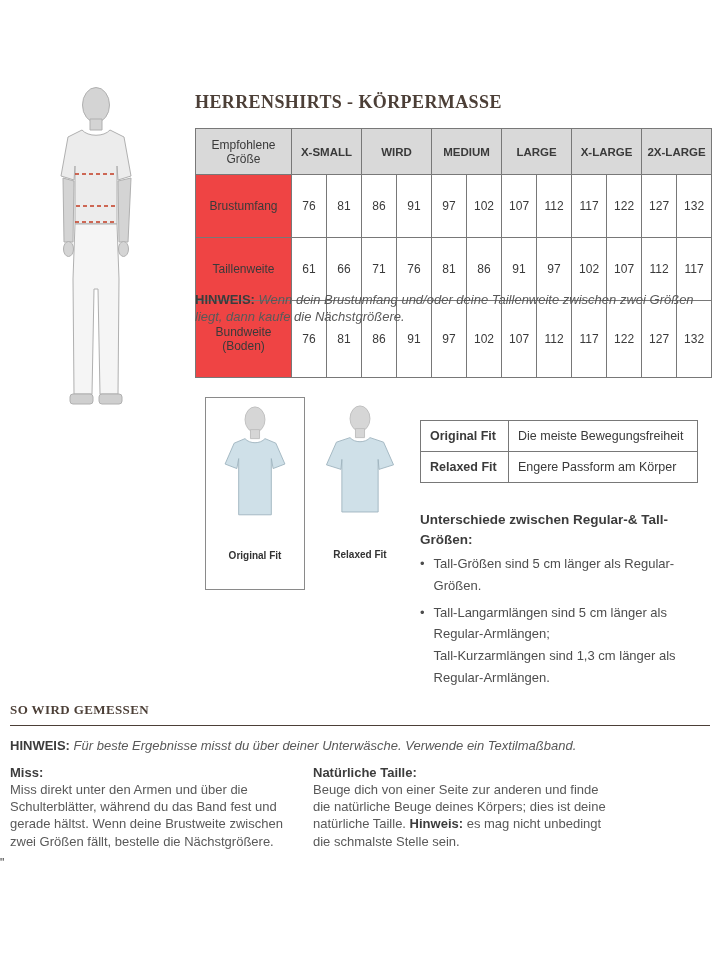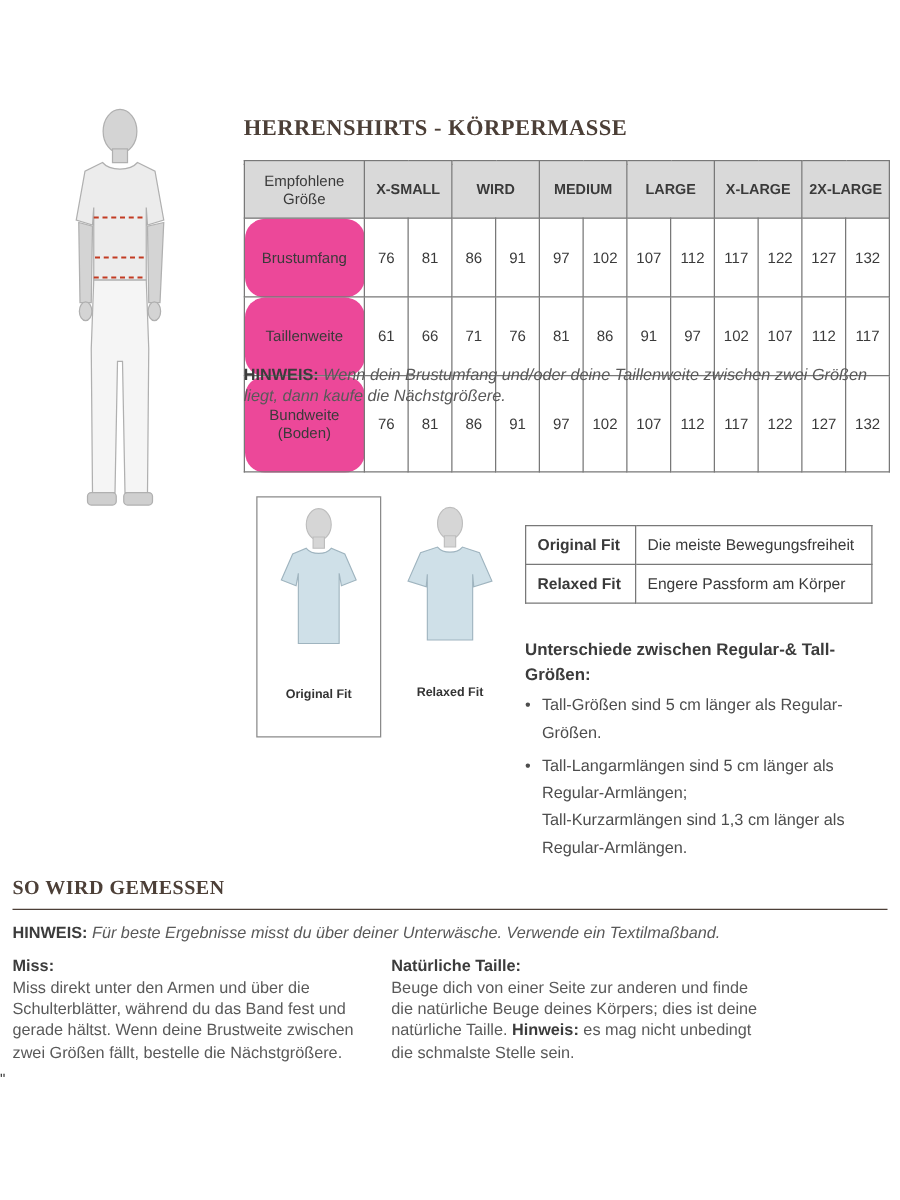--- a/index.html
+++ b/index.html
@@ -25,7 +25,7 @@
   .size-table th { background: #d9d9d9; font-size: 11.5px; font-weight: bold; padding: 8px 1px; height: 46px; }
   .size-table th.corner { font-weight: normal; font-size: 12px; width: 96px; }
   .size-table td { font-size: 12px; padding: 9px 1px; background: #ffffff; }
-  .size-table td.rowlabel { background: #ec4899; padding: 24px 3px; border-radius: 16px; }
+  .size-table td.rowlabel { background: #ef4444; padding: 24px 3px; }
   .size-table col.c-label { width: 96px; }
   .size-table col.c-val { width: 35px; }
 

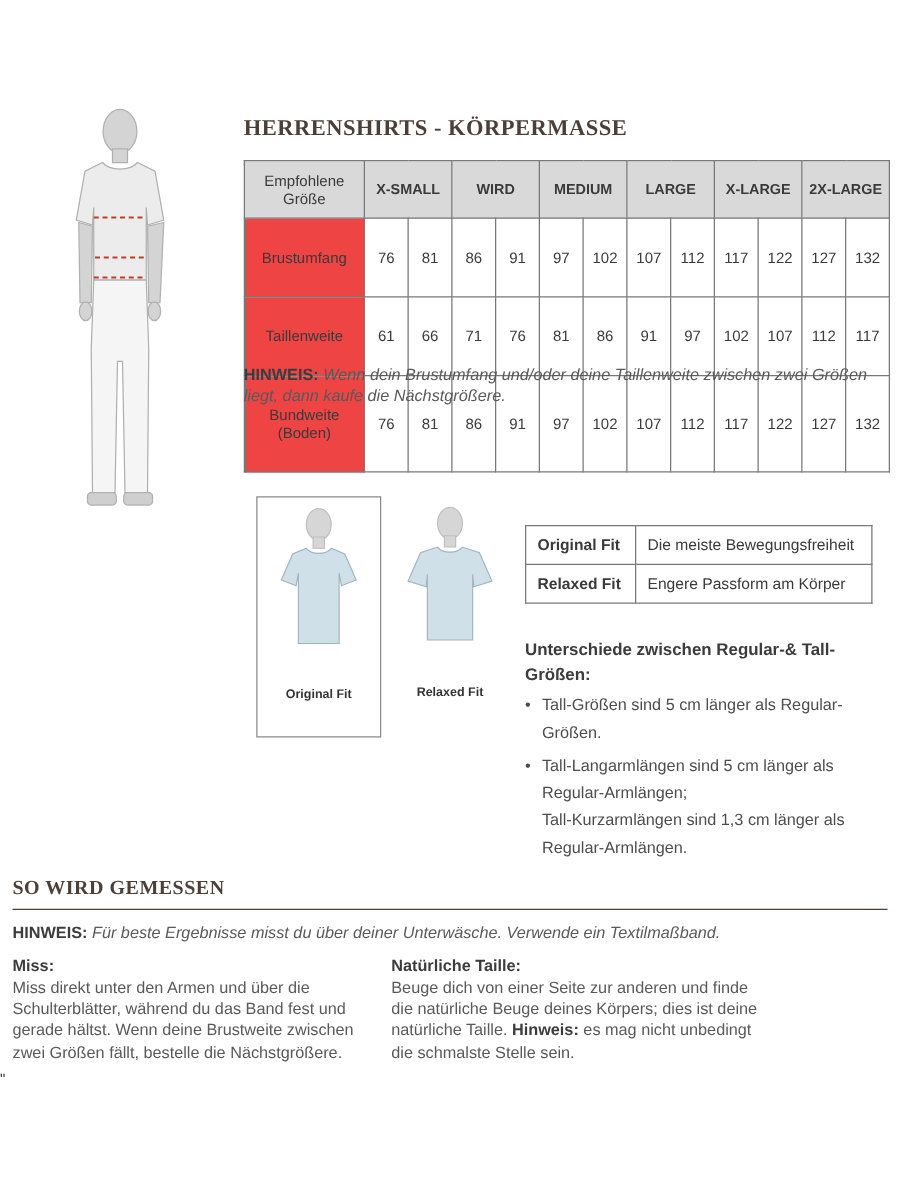--- a/index.html
+++ b/index.html
@@ -17,7 +17,7 @@
   }
   .h1 { left: 195px; top: 92px; width: 325px; font-size: 18px; padding-bottom: 18px; border-bottom: 1px solid #4c3f37; }
   .h2 { left: 195px; top: 358px; width: 325px; font-size: 16px; padding-bottom: 6px; border-bottom: 1px solid #4c3f37; }
-  .h3 { left: 10px;  top: 702px; width: 700px; font-size: 16px; padding-bottom: 7px; border-bottom: 1px solid #4c3f37; }
+  .h3 { left: 10px;  top: 702px; width: 700px; font-size: 13px; padding-bottom: 7px; border-bottom: 1px solid #4c3f37; }
 
   
   .size-table { left: 195px; top: 128px; border-collapse: collapse; table-layout: fixed; width: 516px; }

